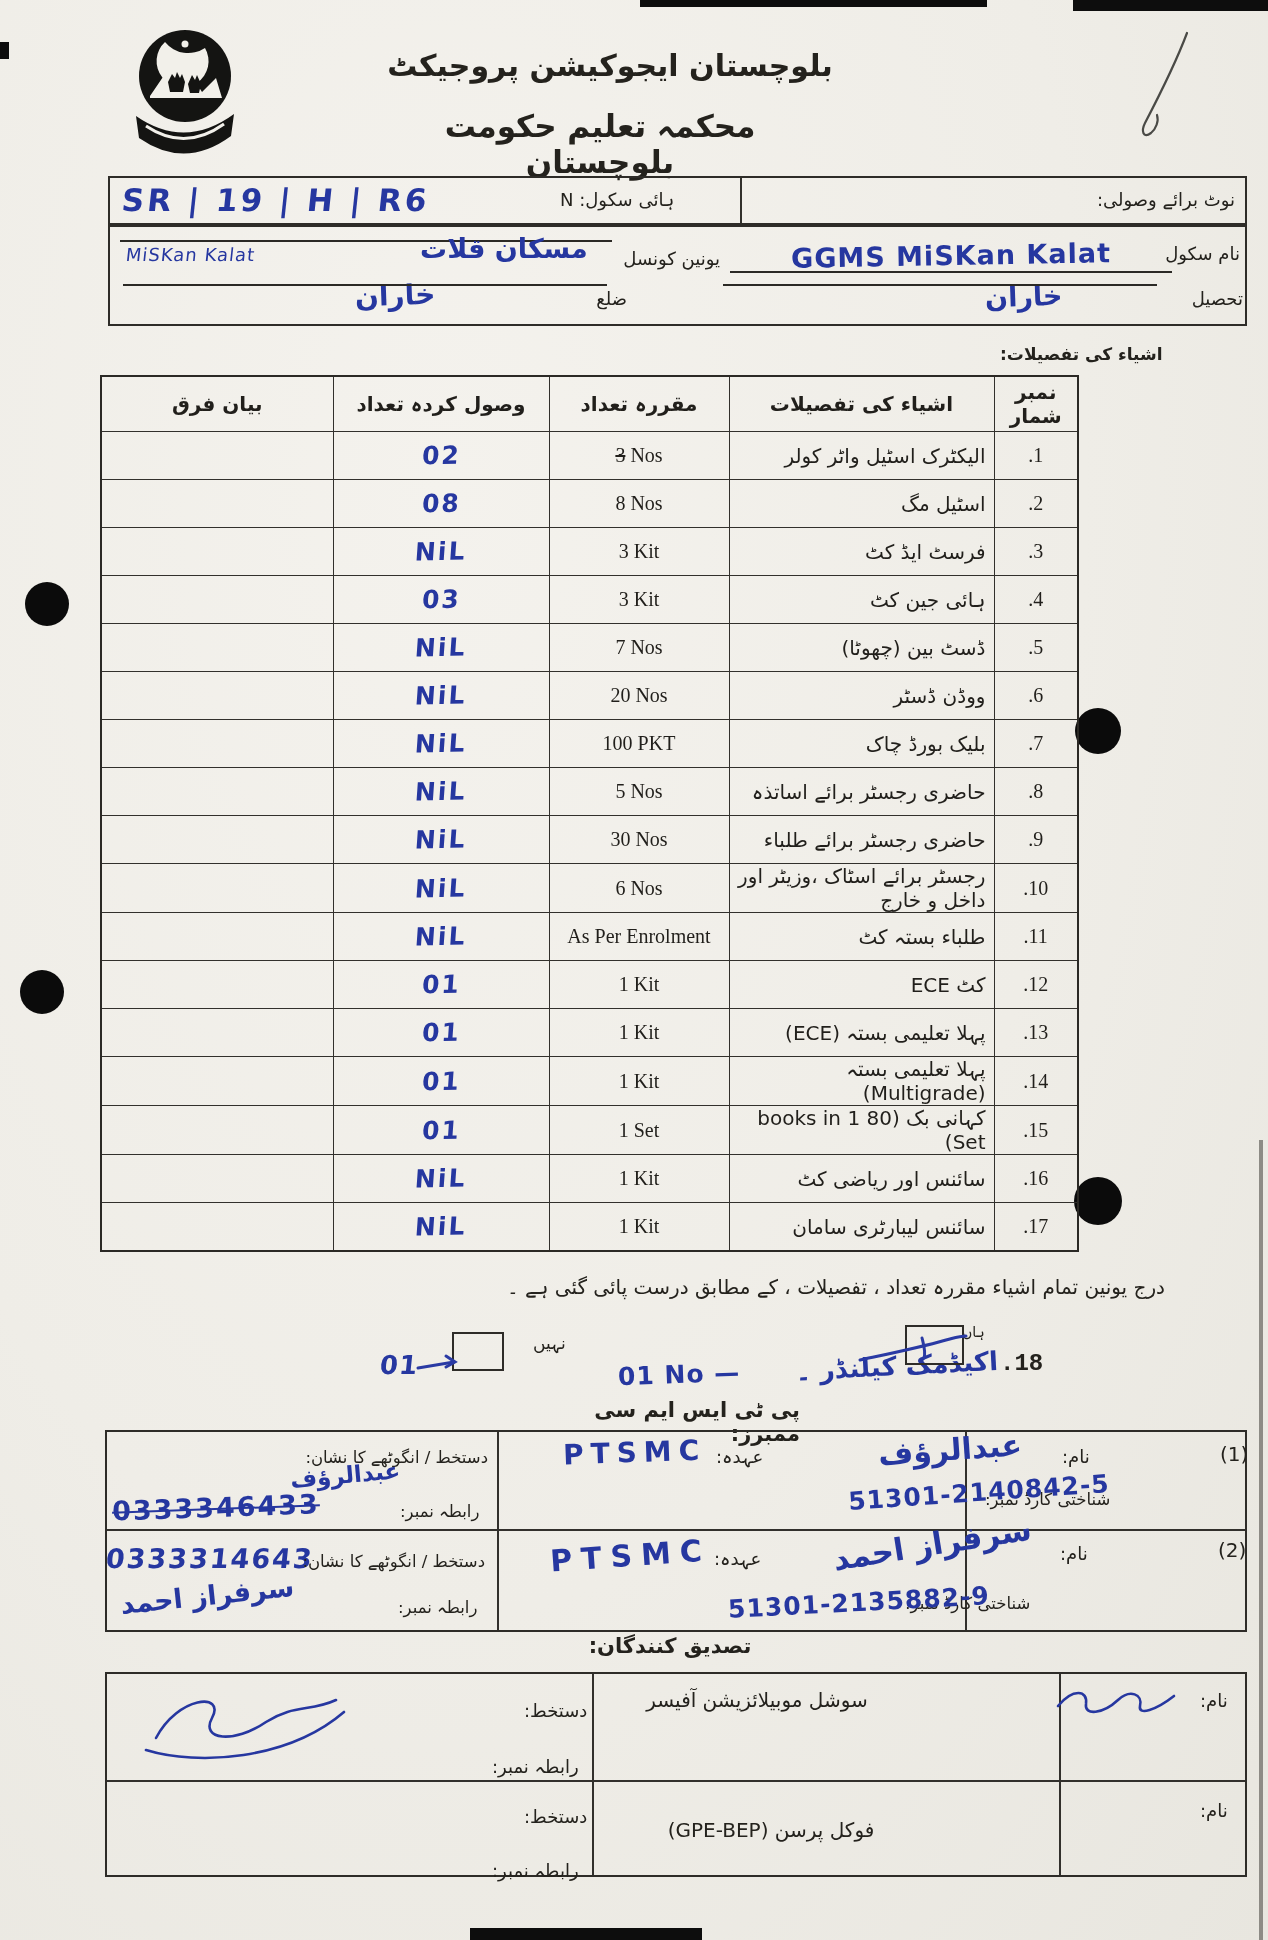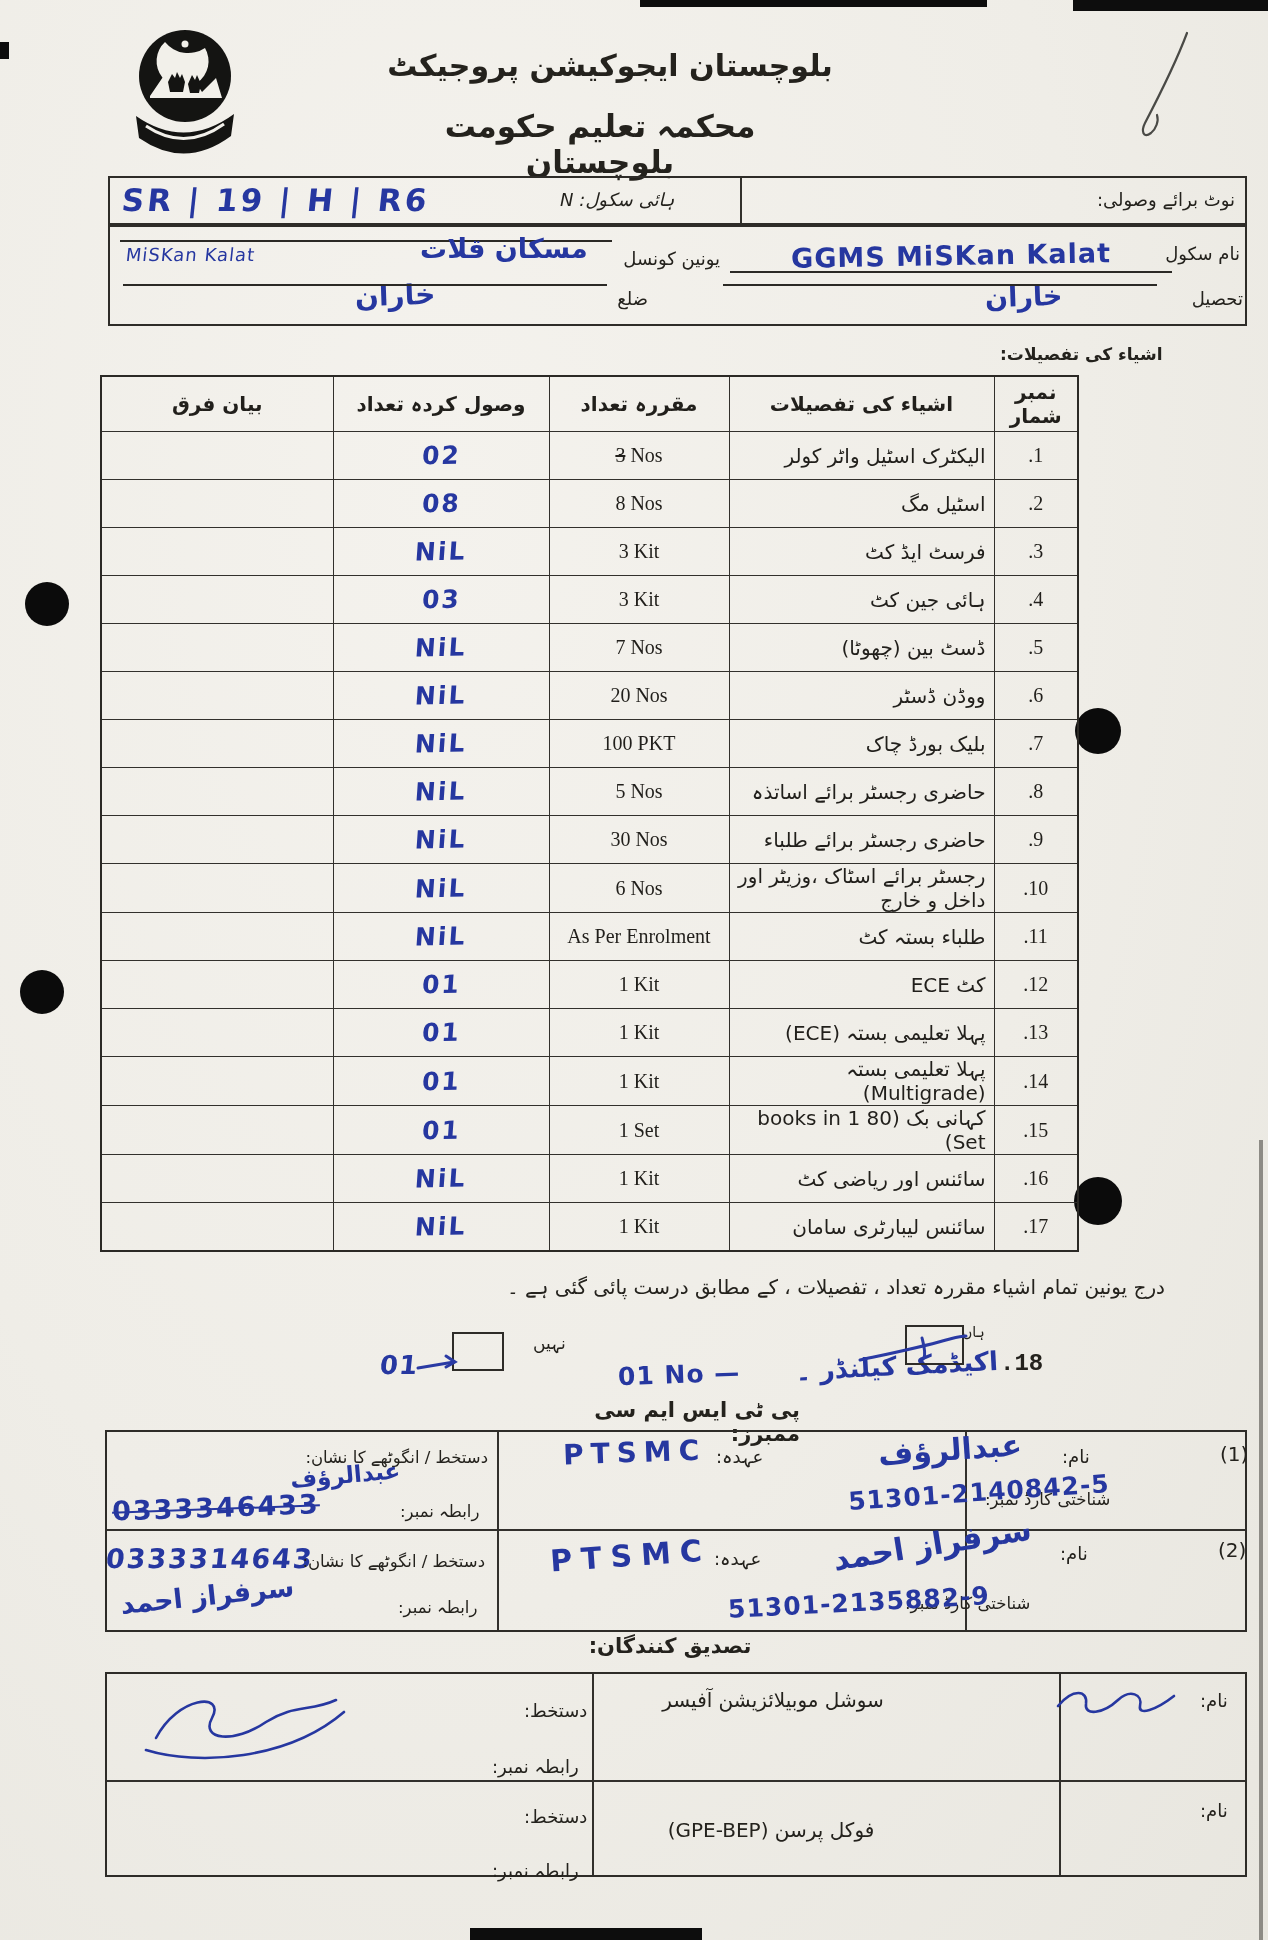--- a/index.html
+++ b/index.html
@@ -76,7 +76,7 @@
     <div class="vline" style="left:630px;"></div>
   </div>
   <div class="abs hw hw-lat b" style="left:122px;top:182px;font-size:31px;letter-spacing:3px;">SR | 19 | H | R6</div>
-  <div class="abs u print lbl" style="left:560px;top:189px;width:175px;text-align:left;font-style:italic;">ہائی سکول: N</div>
+  <div class="abs u print lbl" style="left:560px;top:189px;width:175px;text-align:left;">ہائی سکول: N</div>
   <div class="abs u print lbl" style="left:900px;top:189px;width:335px;text-align:right;padding-right:4px;">نوٹ برائے وصولی:</div>
 
   <div class="abs box" style="left:108px;top:223px;width:1135px;height:99px;"></div>

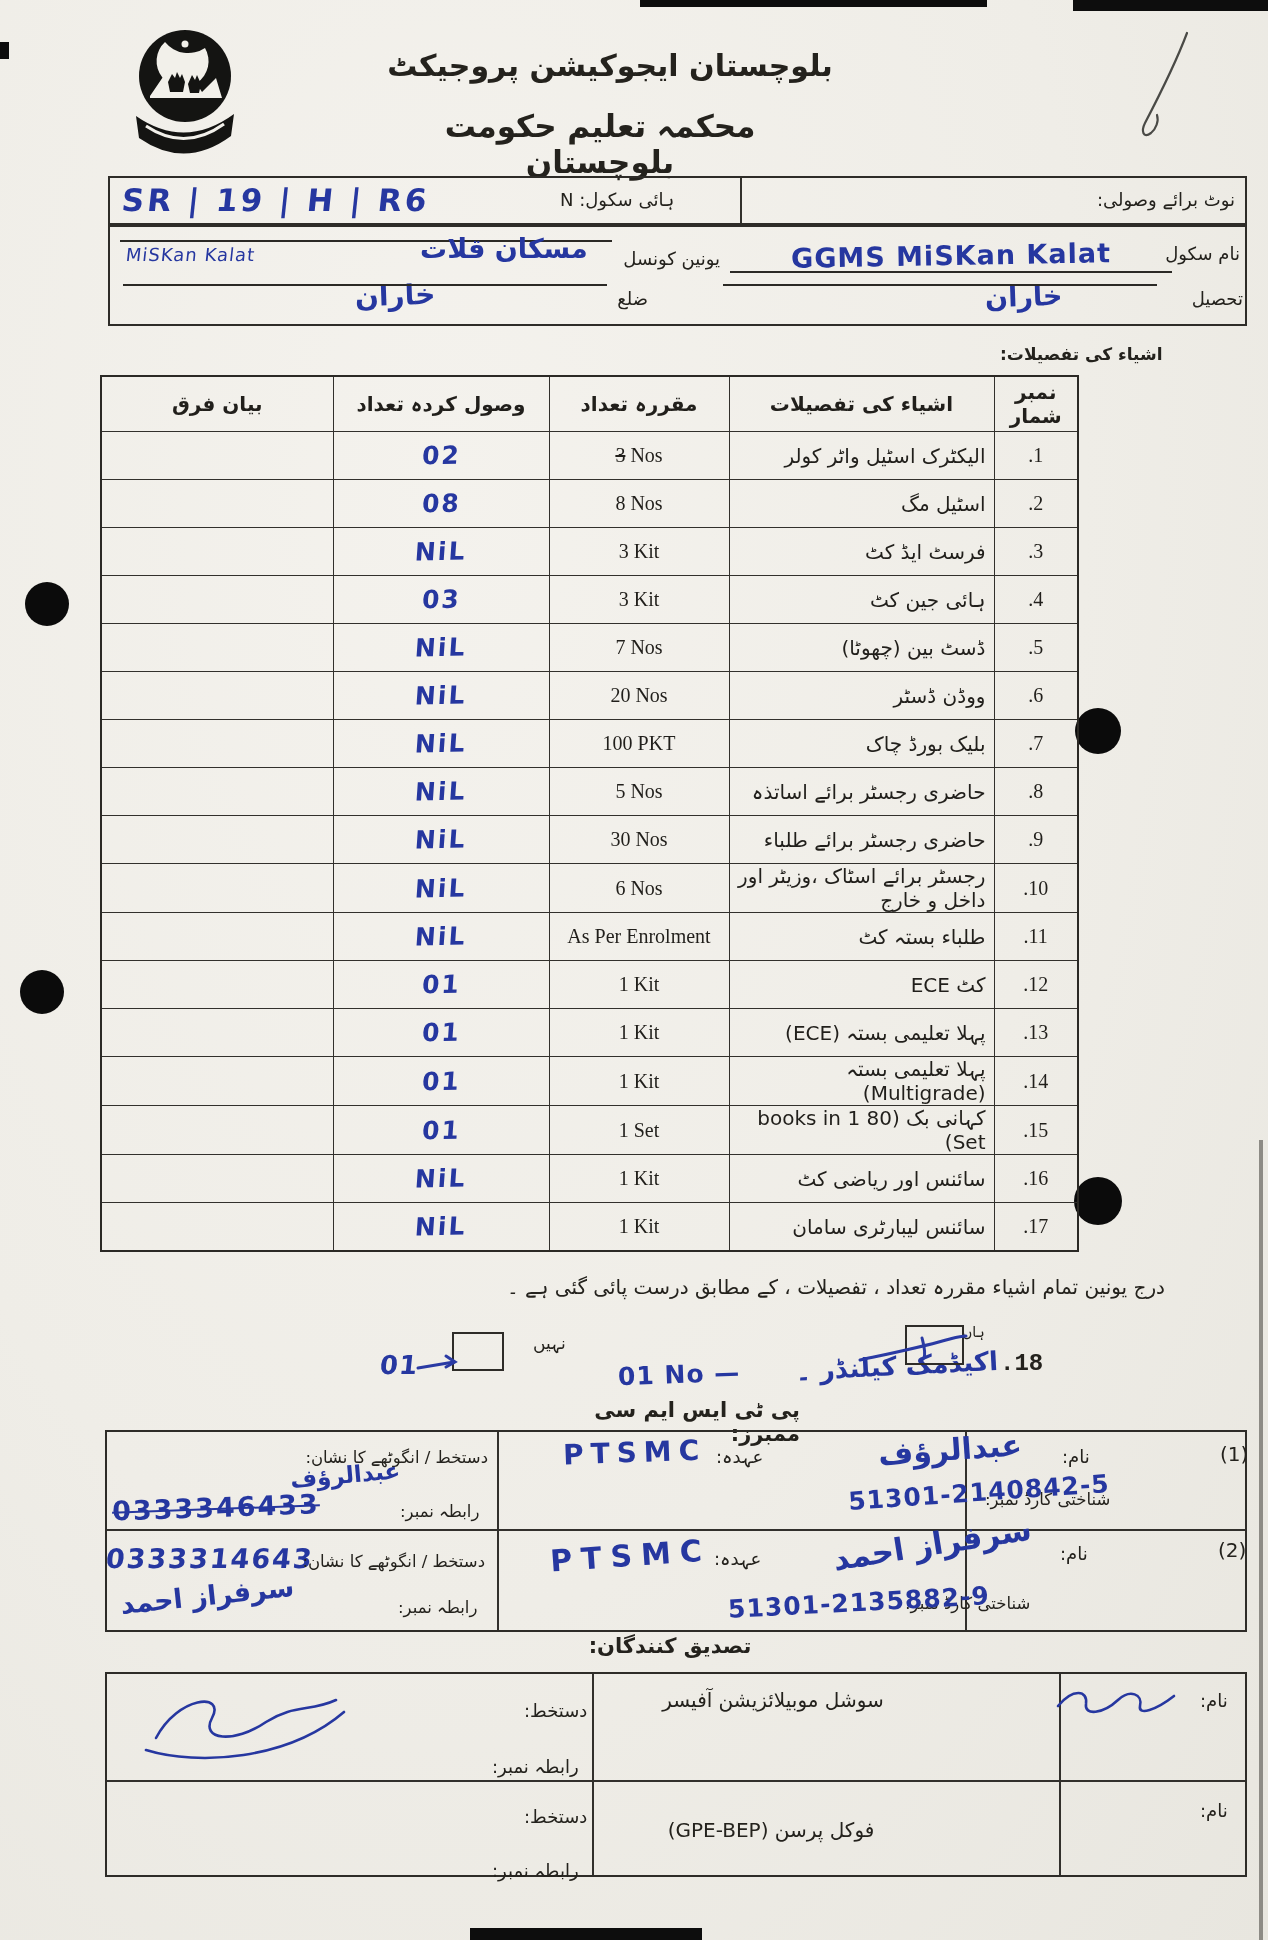--- a/index.html
+++ b/index.html
@@ -90,7 +90,7 @@
   <div class="abs hw hw-lat" style="left:126px;top:244px;font-size:18px;">MiSKan Kalat</div>
   <div class="abs u print lbl" style="left:1185px;top:288px;width:58px;">تحصیل</div>
   <div class="abs u hw b" style="left:985px;top:281px;font-size:27px;transform:rotate(-2deg);">خاران</div>
-  <div class="abs u print lbl" style="left:598px;top:288px;width:50px;">ضلع</div>
+  <div class="abs u print lbl" style="left:577px;top:288px;width:50px;">ضلع</div>
   <div class="abs u hw b" style="left:355px;top:279px;font-size:28px;transform:rotate(-2deg);">خاران</div>
   <div class="abs underline" style="left:123px;top:284px;width:484px;"></div>
   <div class="abs underline" style="left:723px;top:284px;width:434px;"></div>

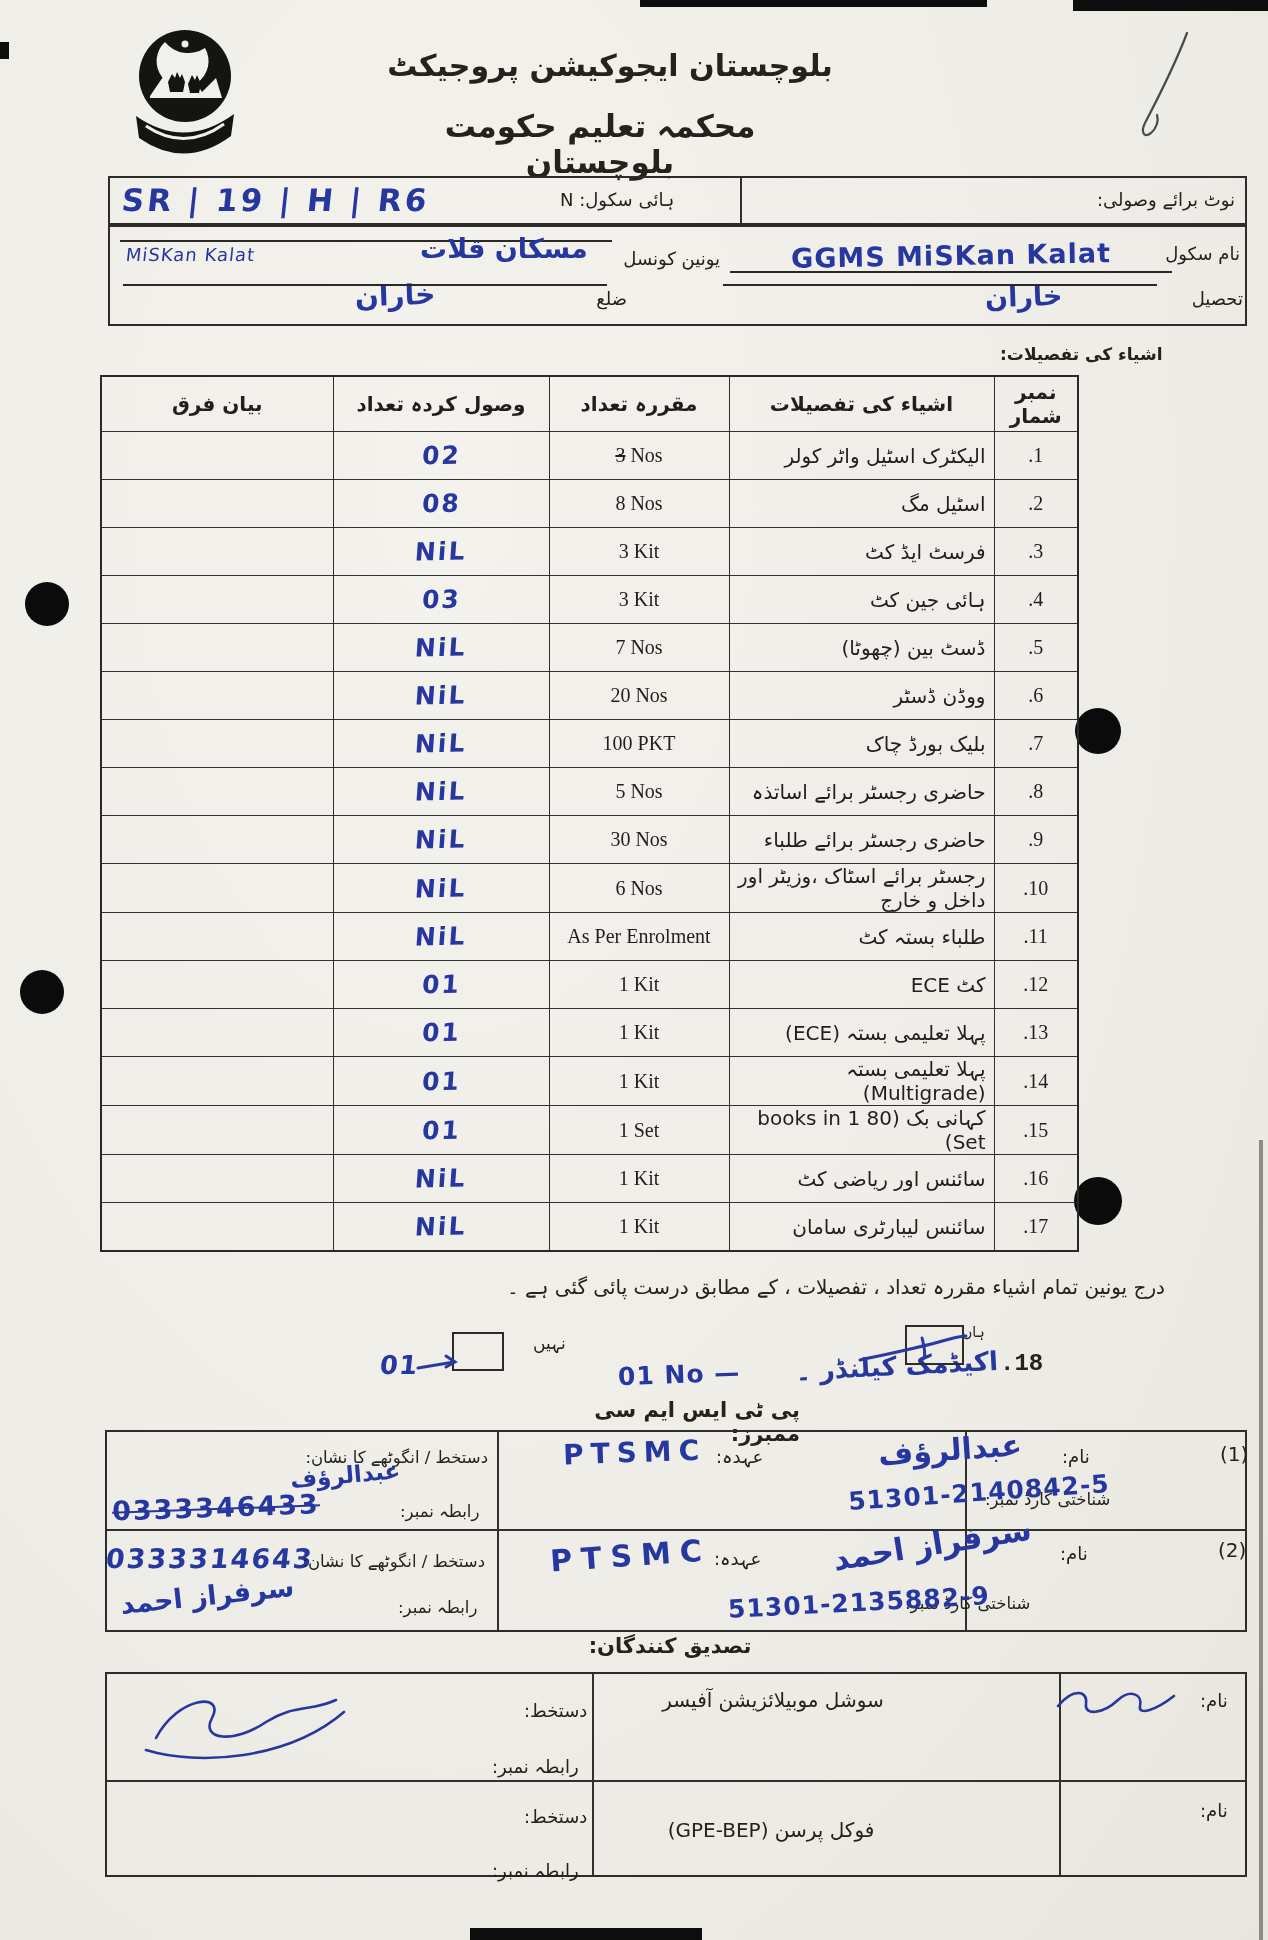--- a/index.html
+++ b/index.html
@@ -299,7 +299,7 @@
   <svg class="sig-svg abs" style="left:1048px;top:1676px;" width="140" height="48" viewBox="0 0 140 48">
     <path d="M10,30 C25,12 40,14 38,28 C36,40 55,38 70,24 C82,13 95,18 92,30 C90,40 108,34 126,20"></path>
   </svg>
-  <div class="abs u print" style="left:592px;top:1688px;width:362px;font-size:20px;text-align:center;">سوشل موبیلائزیشن آفیسر</div>
+  <div class="abs u print" style="left:576px;top:1688px;width:362px;font-size:20px;text-align:center;">سوشل موبیلائزیشن آفیسر</div>
   <div class="abs u print lbl" style="left:524px;top:1700px;">دستخط:</div>
   <svg class="sig-svg abs" style="left:138px;top:1678px;" width="220" height="100" viewBox="0 0 220 100">
     <path d="M18,60 C40,18 88,14 74,40 C62,62 96,66 128,44 C156,26 172,34 198,22"></path>

